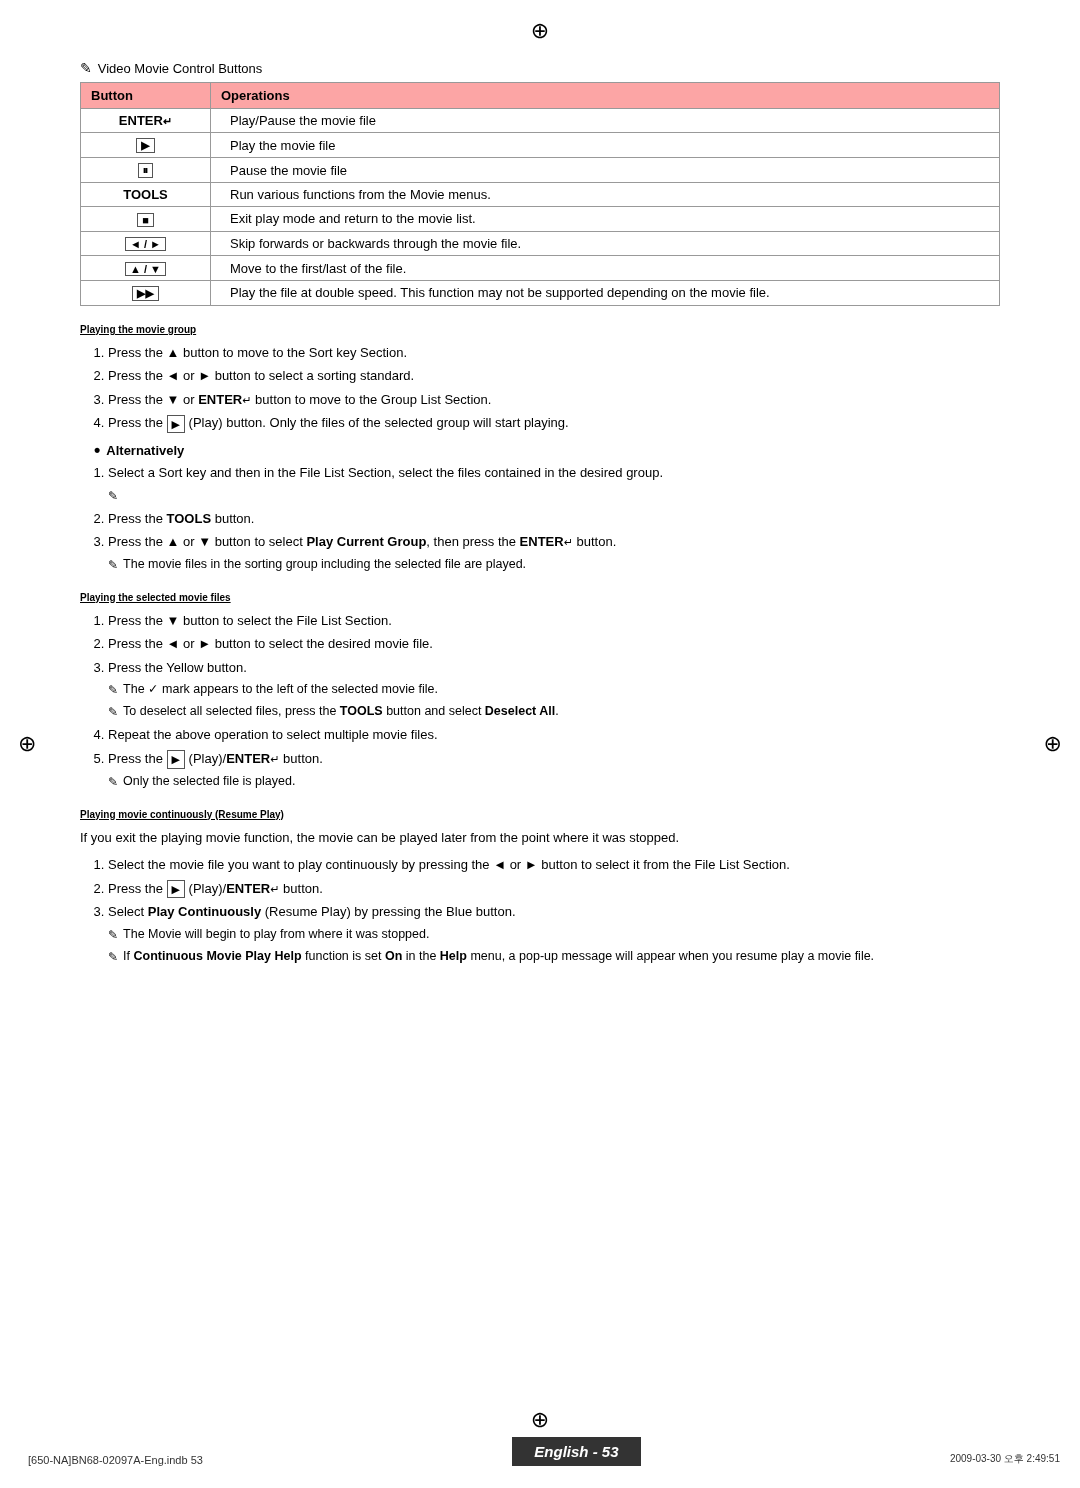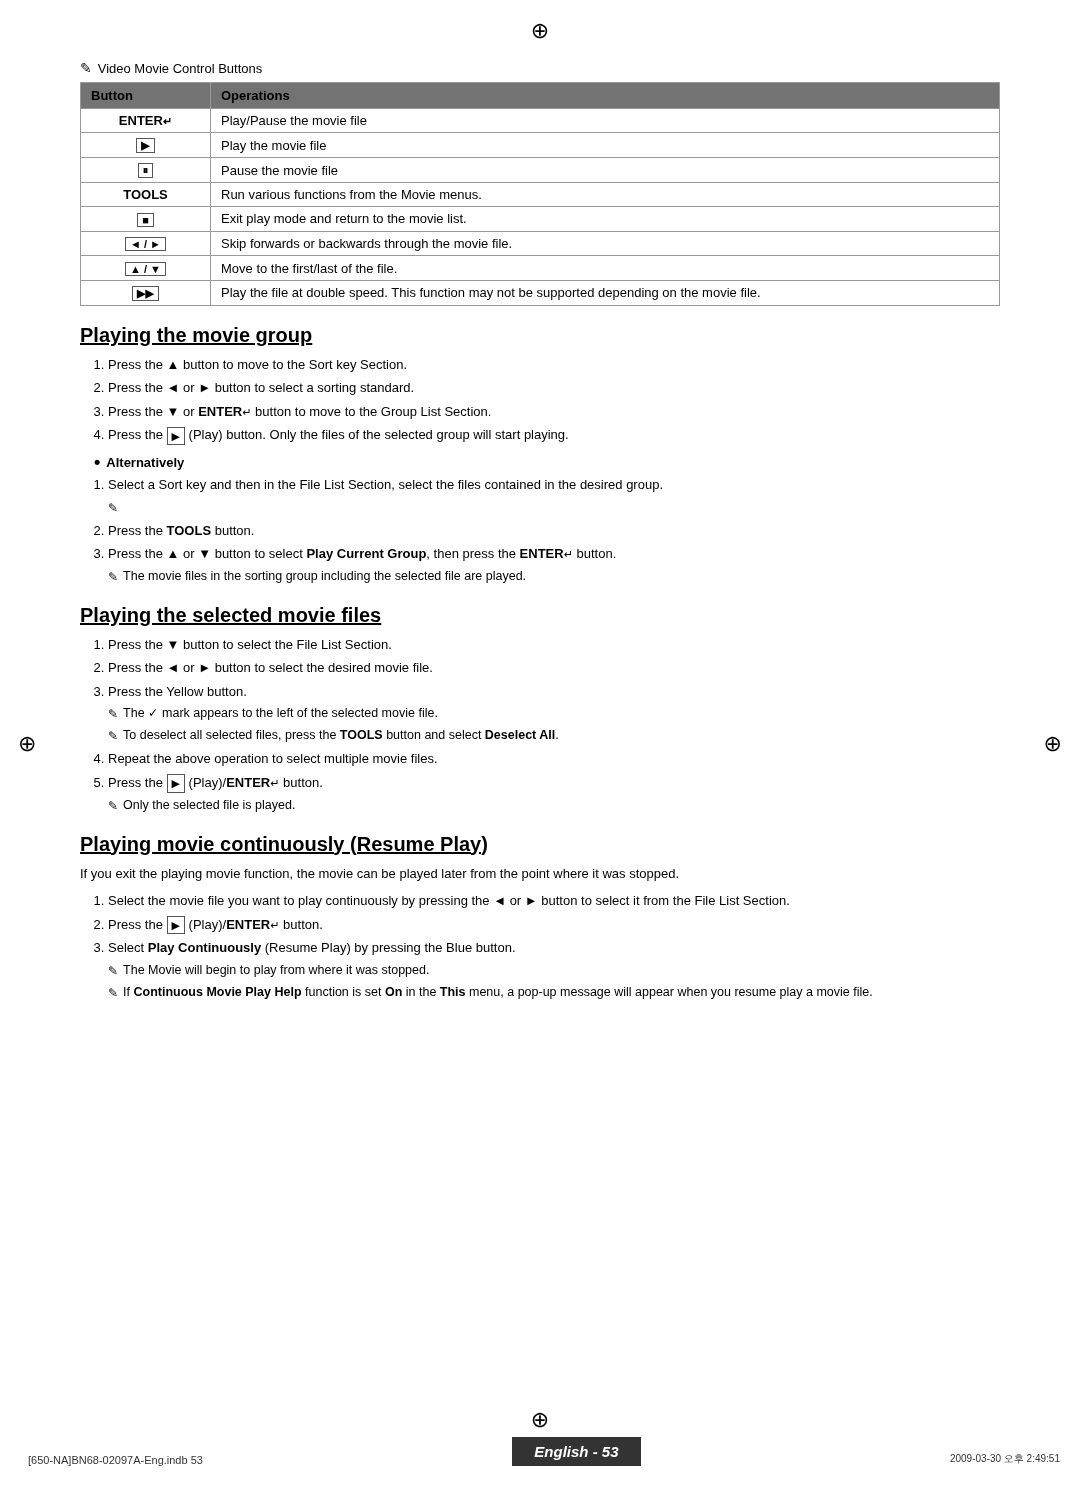--- a/index.html
+++ b/index.html
@@ -66,7 +66,7 @@
       font-size: 13px;
     }
     table th {
-      background: #737373;
+      background: #fca5a5;
       border: 1px solid #999;
       padding: 5px 10px;
       text-align: left;

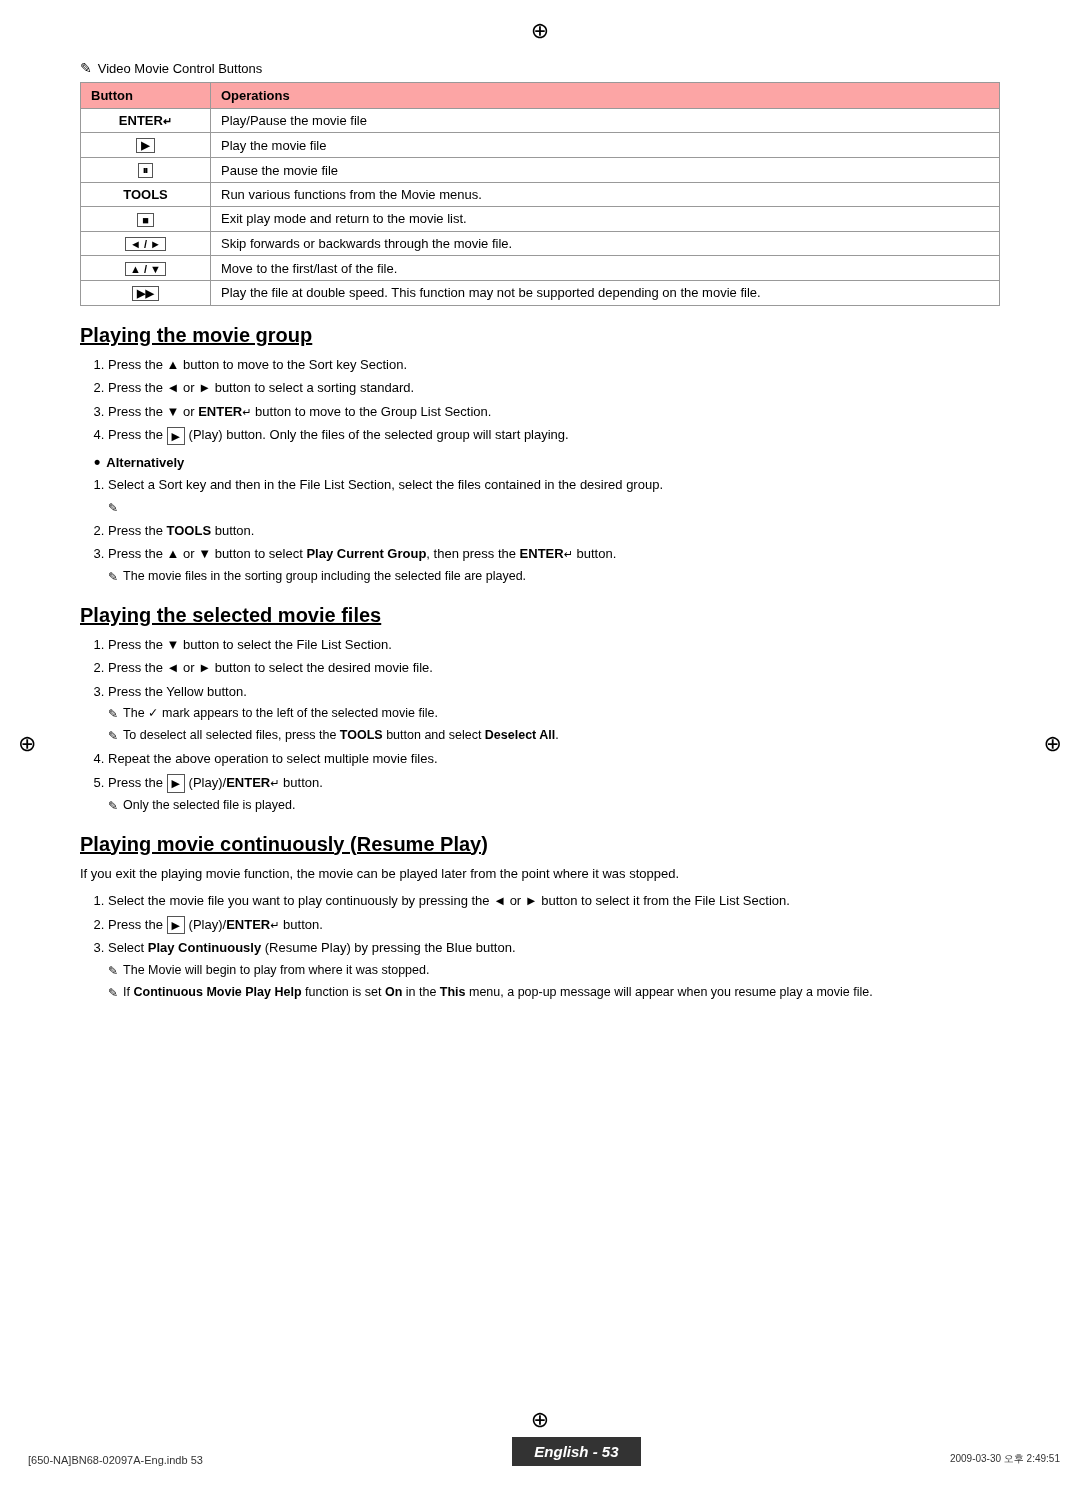--- a/index.html
+++ b/index.html
@@ -74,7 +74,7 @@
     }
     table td {
       border: 1px solid #999;
-      padding: 4px 10px;
+      padding: 4px 19px;
       vertical-align: middle;
     }
     table td.btn-col {

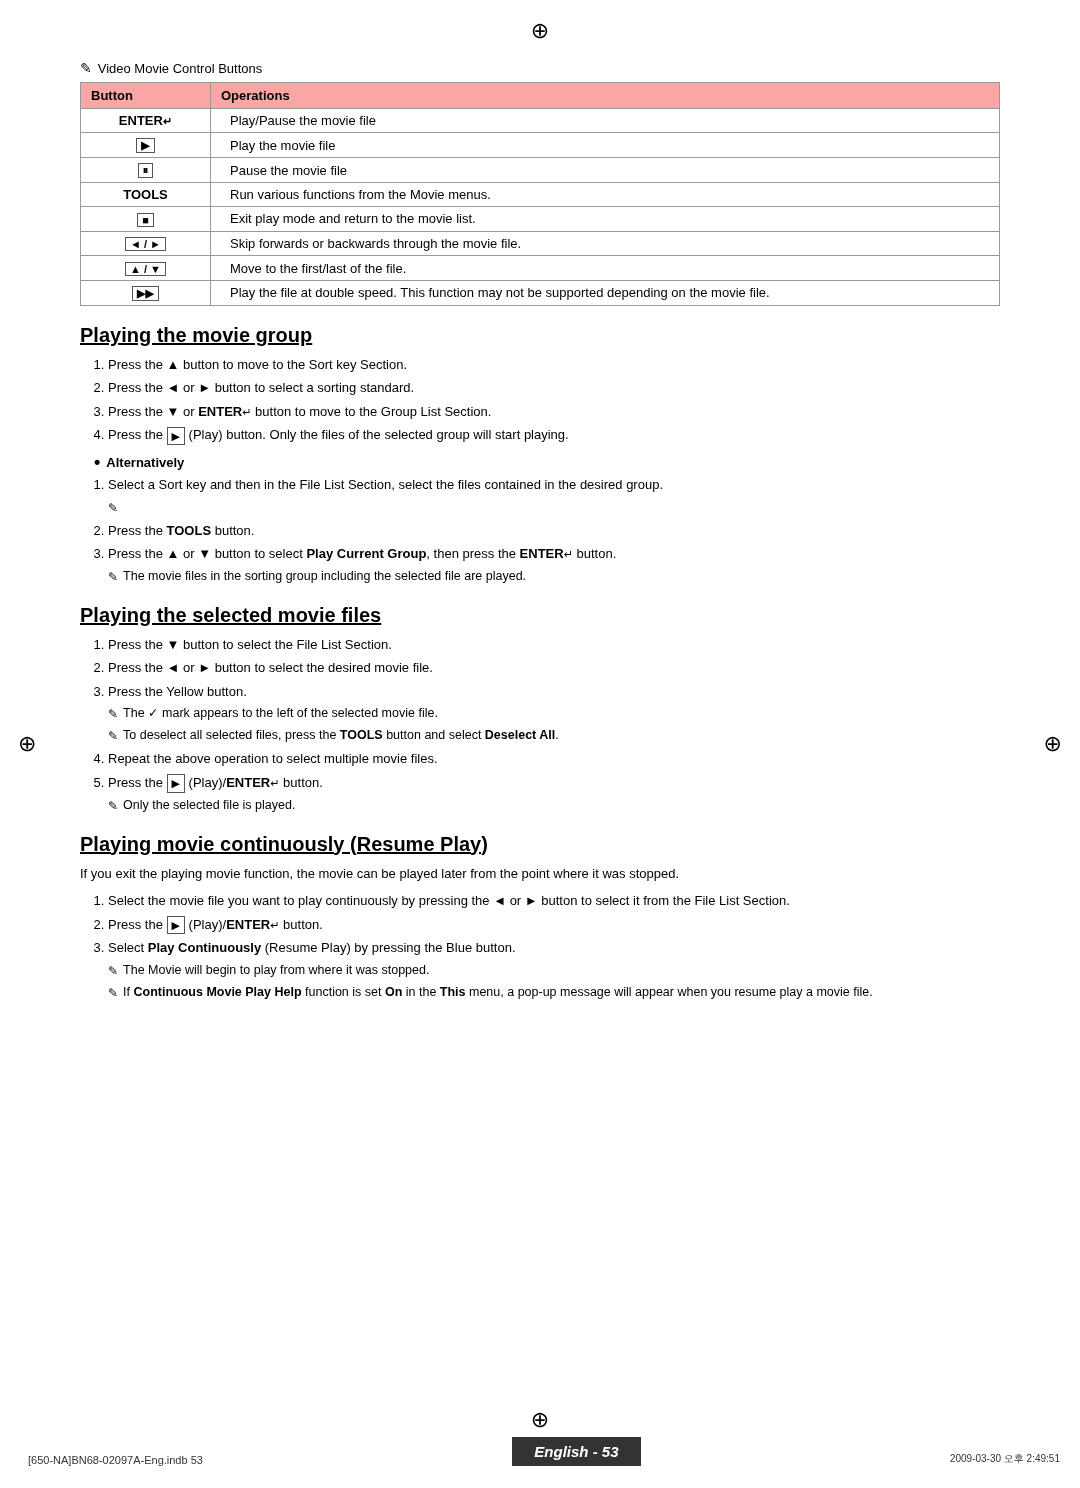--- a/index.html
+++ b/index.html
@@ -88,7 +88,7 @@
 
     
     .section-heading {
-      font-size: 20px;
+      font-size: 10px;
       font-weight: bold;
       text-decoration: underline;
       margin-top: 18px;

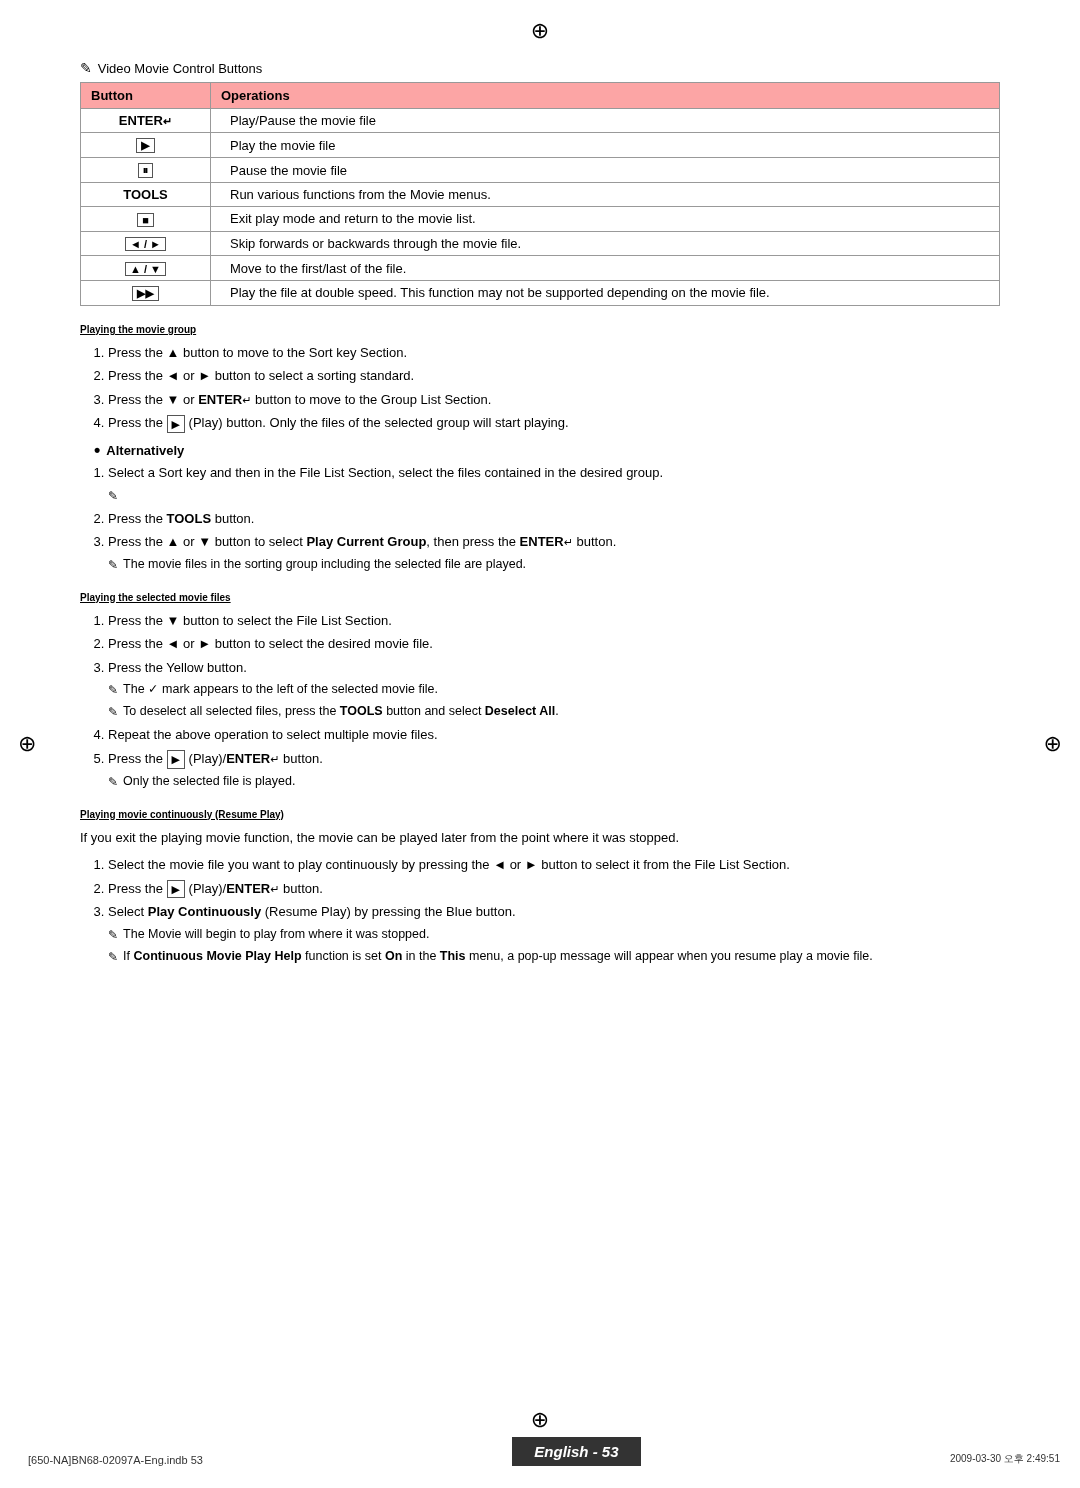--- a/index.html
+++ b/index.html
@@ -307,7 +307,7 @@
       </div>
       <div class="note-line" style="margin-left:0; margin-top:2px;">
         <span class="note-icon">✎</span>
-        <span>If <b>Continuous Movie Play Help</b> function is set <b>On</b> in the <b>This</b> menu, a pop-up message will appear when you resume play a movie file.</span>
+        <span>If <b>Continuous Movie Play Help</b> function is set <b>On</b> in the <b>Help</b> menu, a pop-up message will appear when you resume play a movie file.</span>
       </div>
     </li>
   </ol>

